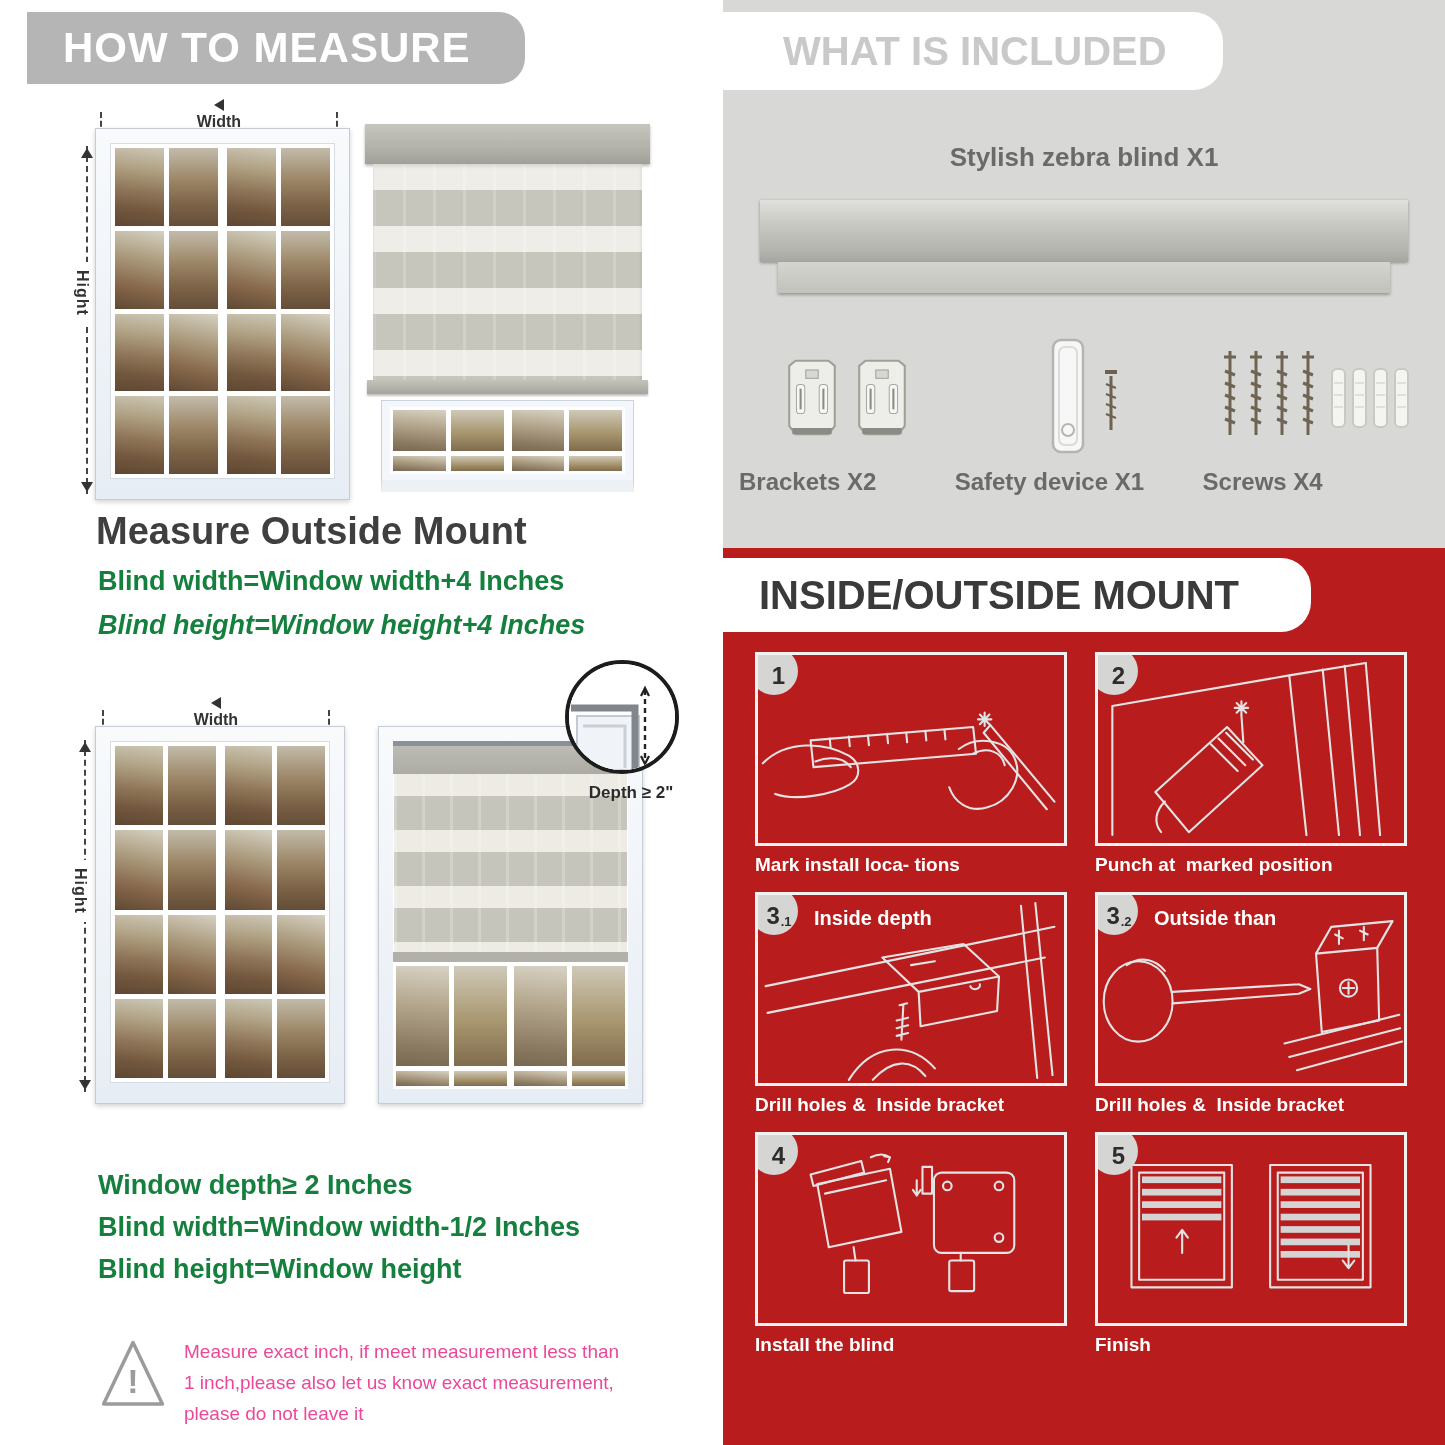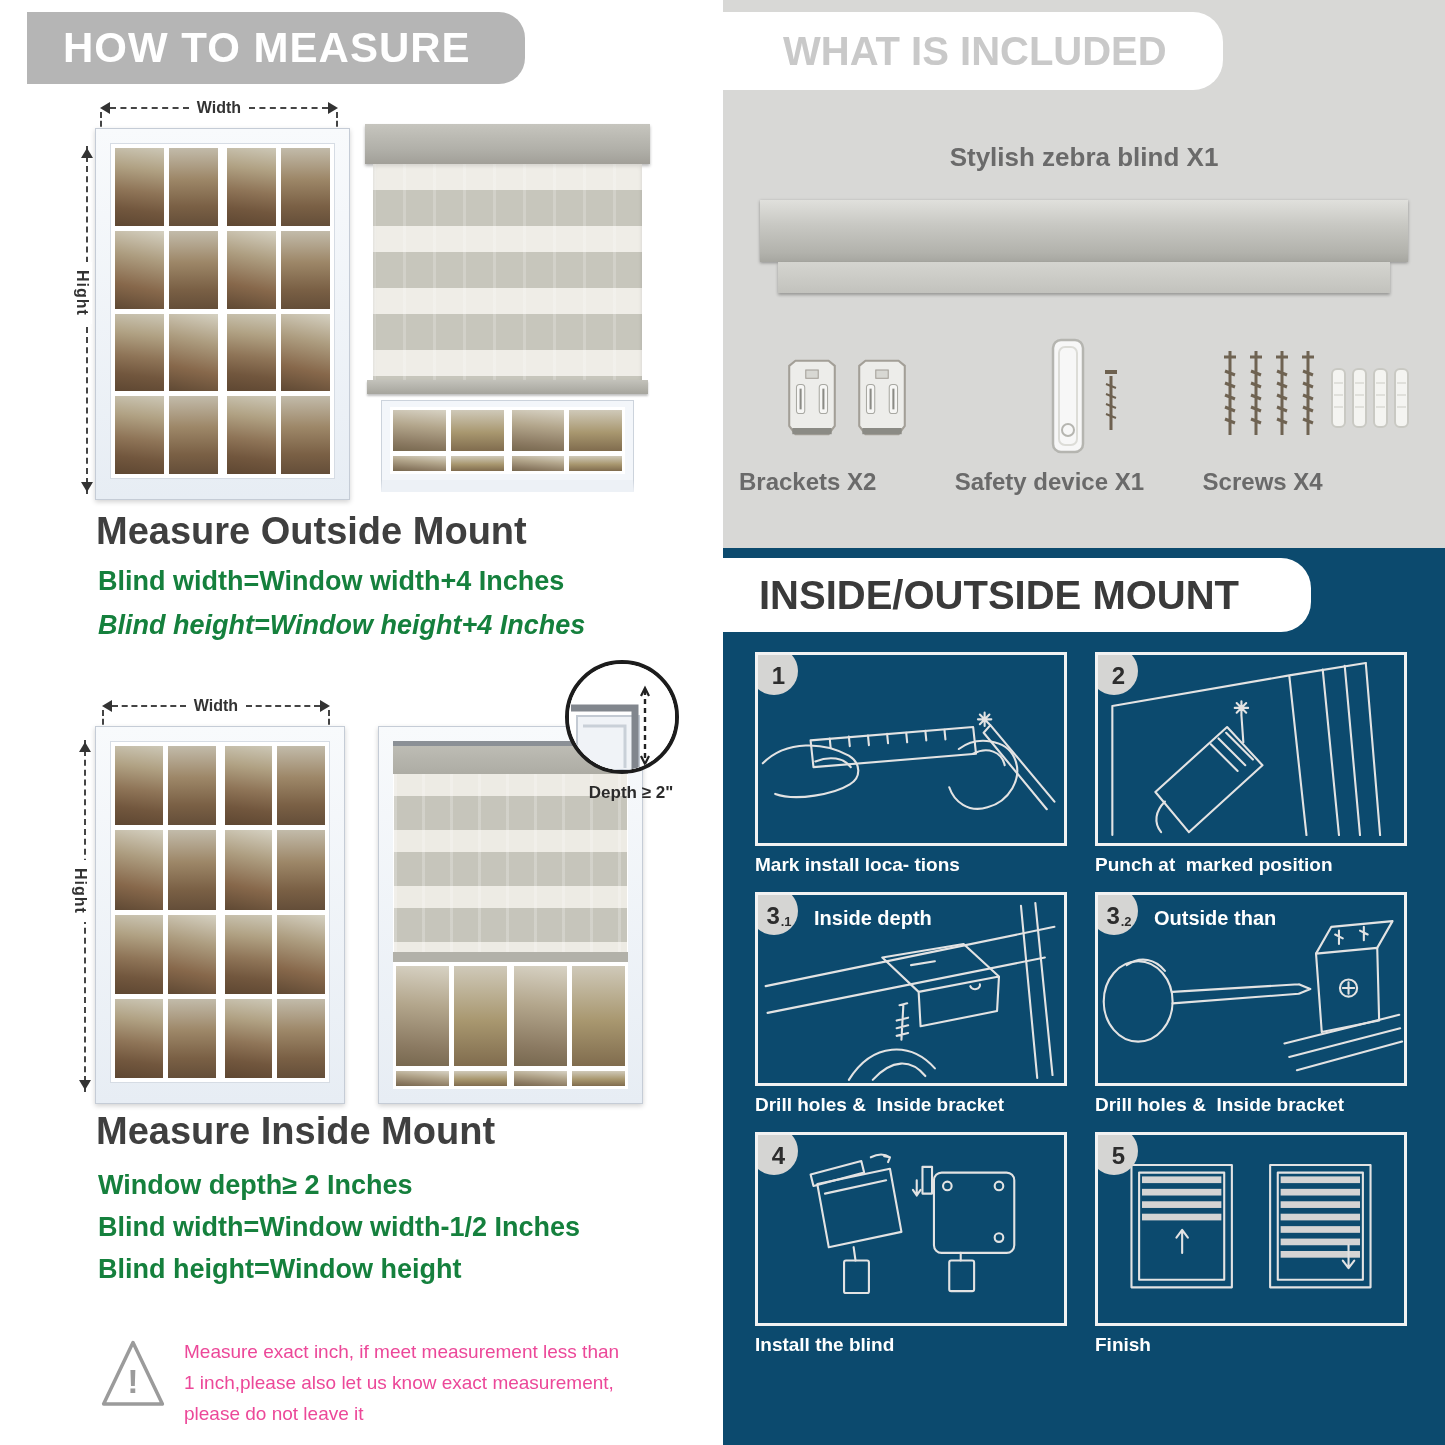--- a/index.html
+++ b/index.html
@@ -12,7 +12,7 @@
     font-size:42px;line-height:72px;padding-left:36px;letter-spacing:1px;margin-left:27px;}
 
   
-  .h-arrow{position:absolute;display:flex;align-items:center;color:#333;font-weight:bold;font-size:16px;}
+  .h-arrow{position:absolute;display:flex;align-items:center;color:#333;font-weight:bold;font-size:16px;flex-direction:column;}
   .h-arrow .dash{flex:1;border-top:2px dashed #444;height:0;}
   .h-arrow .lbl{margin:0 8px;white-space:nowrap;}
   .ah{width:0;height:0;border:6px solid transparent;}

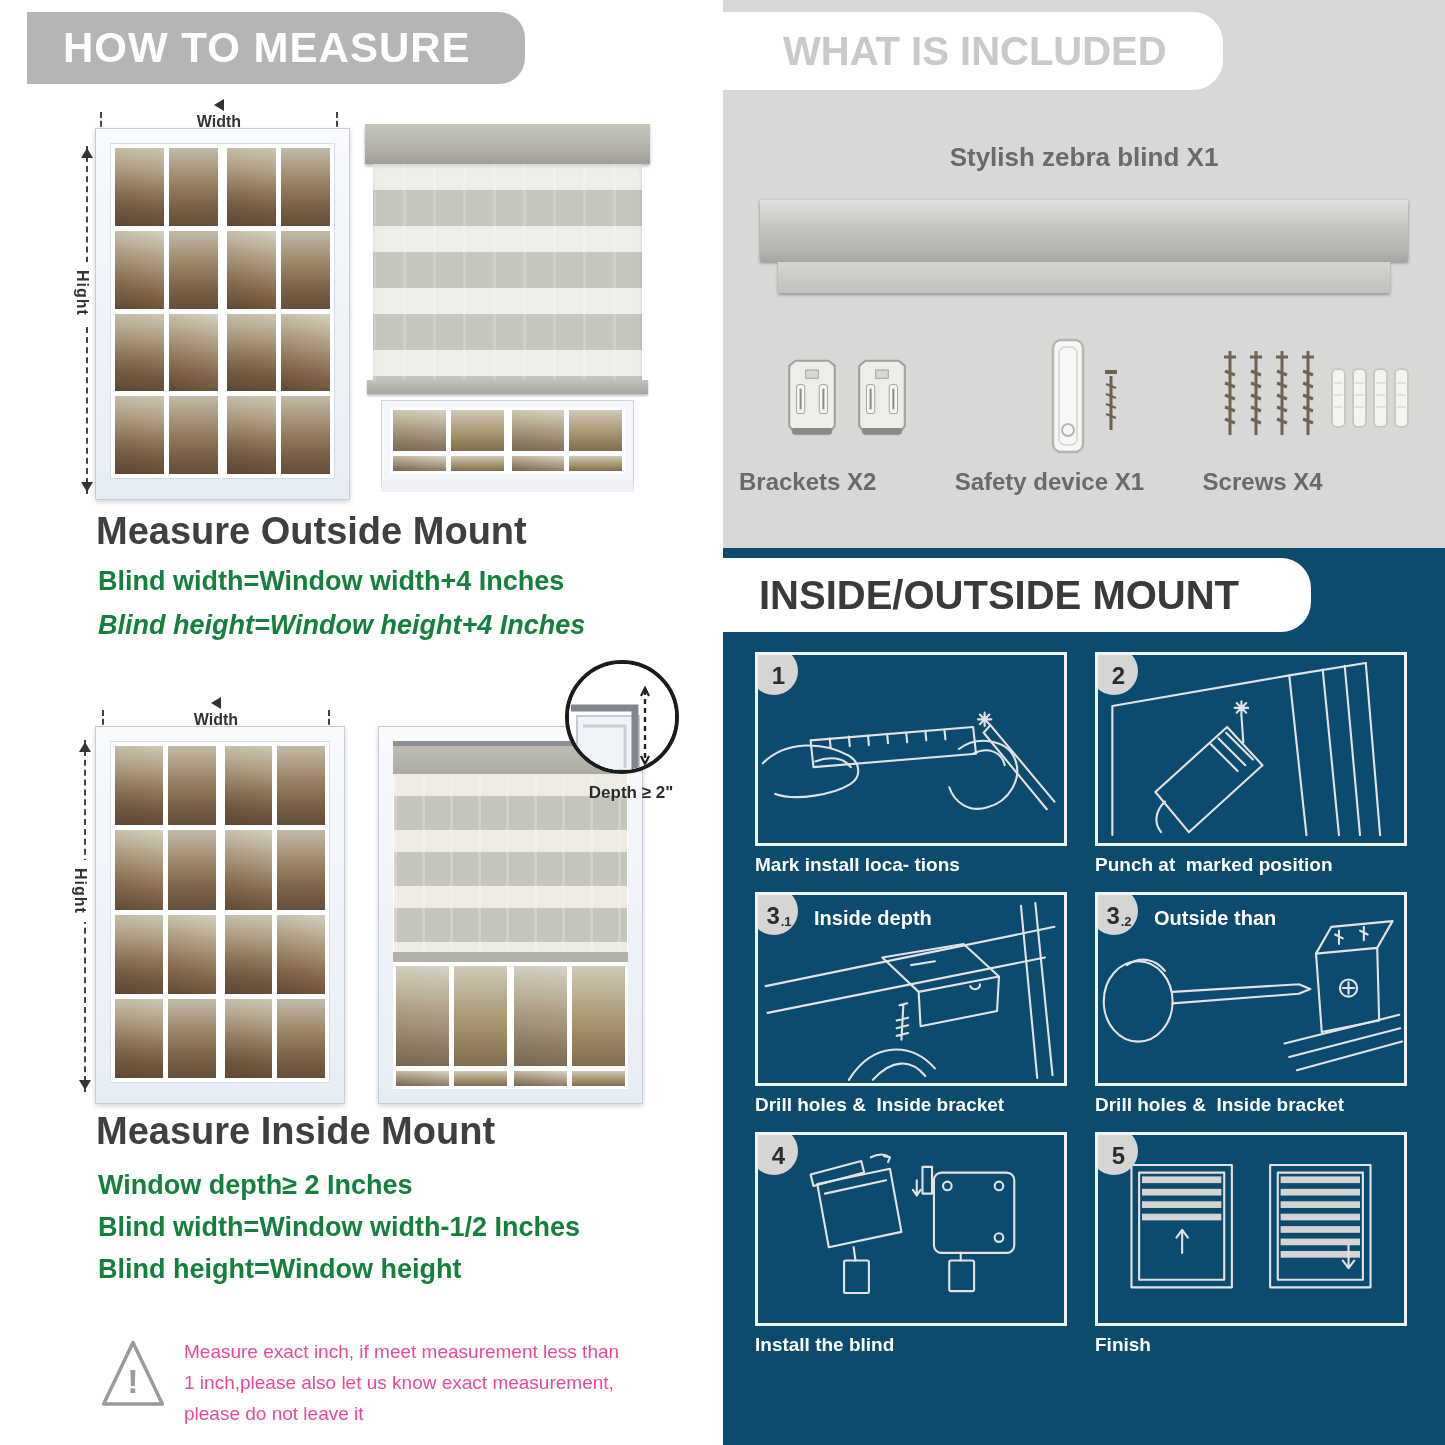--- a/index.html
+++ b/index.html
@@ -99,7 +99,7 @@
   .item .ilabel{margin-top:8px;font-weight:bold;font-size:24px;color:#6a6a6a;}
   .item.i1{flex:1;} .item.i2{flex:1.15;} .item.i3{flex:1.05;}
 
-  .mount{position:absolute;top:548px;left:0;width:722px;height:897px;background:#0c4a6e;}
+  .mount{position:absolute;top:548px;left:0;width:722px;height:897px;background:#b91c1c;}
   .banner-mount{position:absolute;top:10px;left:0;width:552px;height:74px;background:#fff;
     border-radius:0 30px 30px 0;color:#3a3a3a;font-weight:bold;font-size:40px;
     line-height:74px;padding-left:36px;}

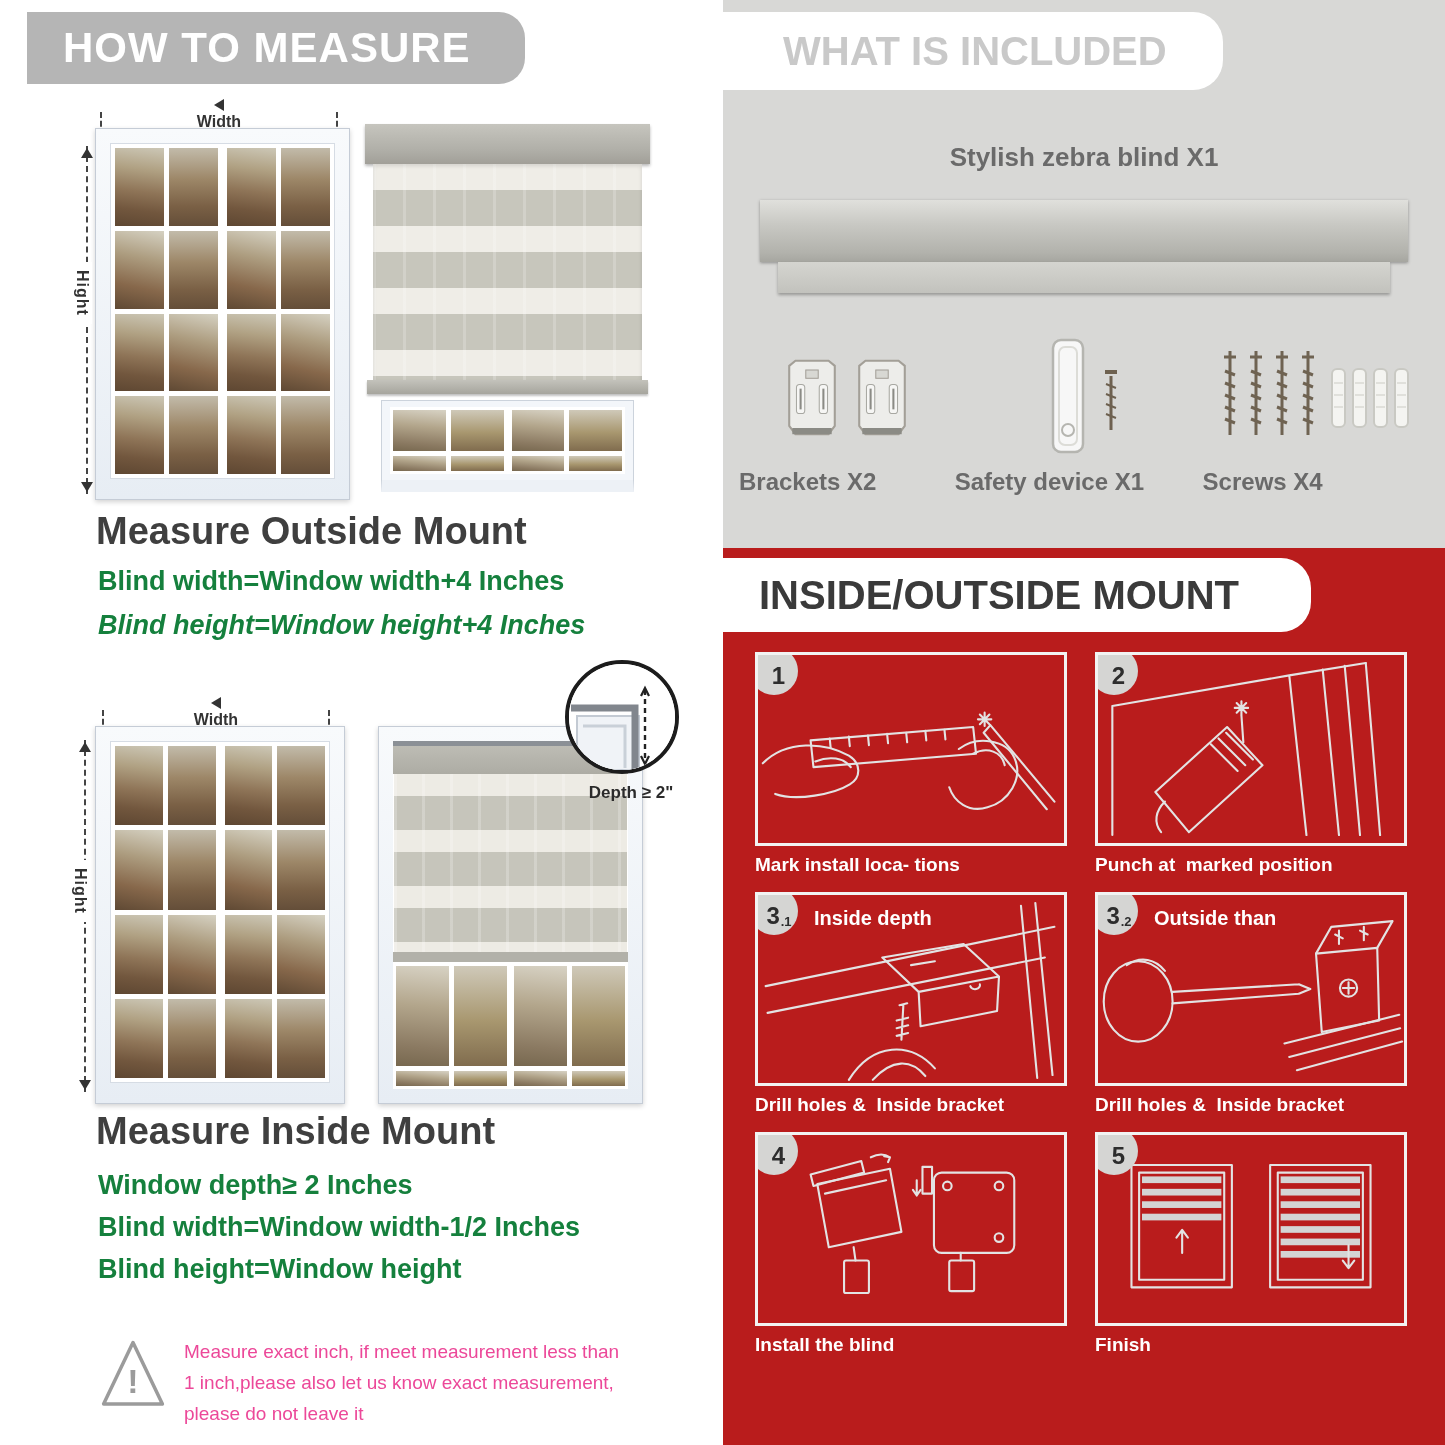--- a/index.html
+++ b/index.html
@@ -259,7 +259,6 @@
   </div>
   <div class="depth-label">Depth ≥ 2"</div>
 
-  <div class="heading" style="top:1110px;">Measure Inside Mount</div>
   <div class="subline" style="top:1170px;">Window depth≥ 2 Inches</div>
   <div class="subline" style="top:1212px;">Blind width=Window width-1/2 Inches</div>
   <div class="subline" style="top:1254px;">Blind height=Window height</div>

